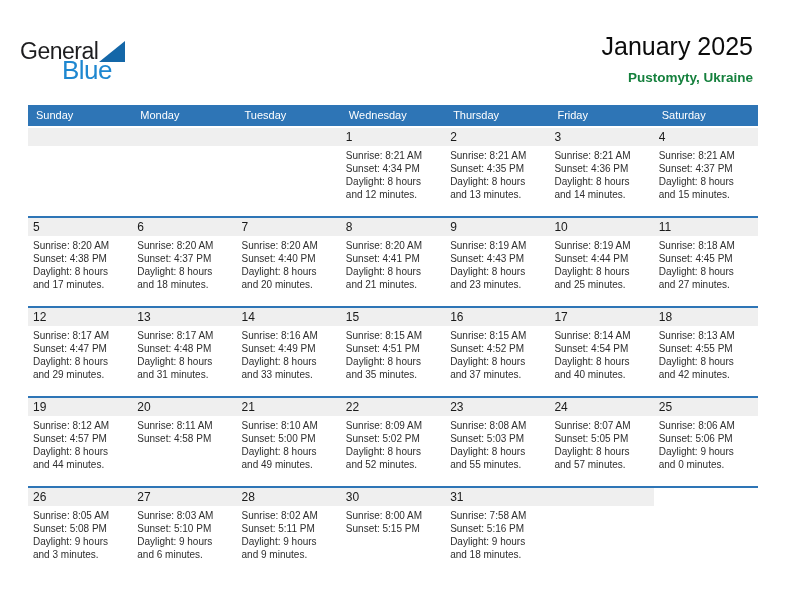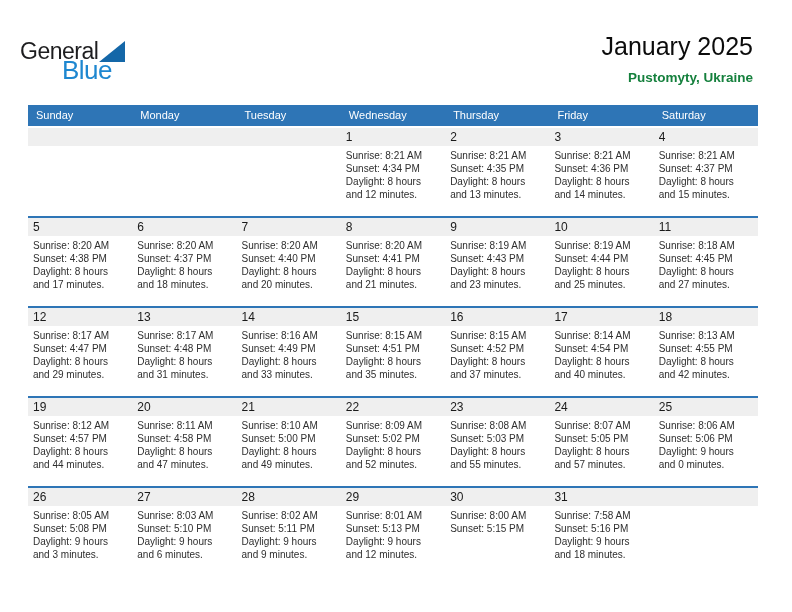--- a/index.html
+++ b/index.html
@@ -236,7 +236,6 @@
             <div class="body">
               <div>Sunrise: 8:11 AM</div>
               <div>Sunset: 4:58 PM</div>
-              <div>Daylight: 8 hours and 47 minutes.</div>
             </div>
           </div>
           <div class="cell">

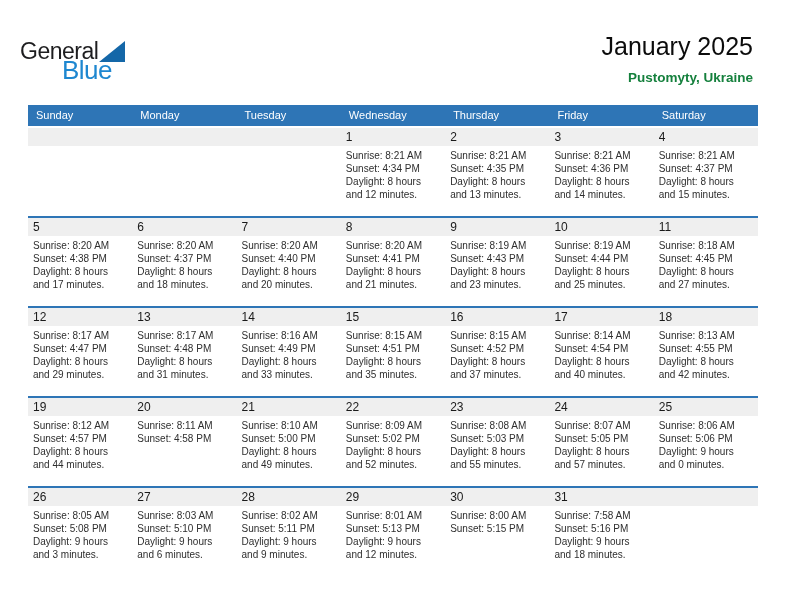--- a/index.html
+++ b/index.html
@@ -305,14 +305,6 @@
             </div>
           </div>
           <div class="cell">
-            <div class="band">29</div>
-            <div class="body">
-              <div>Sunrise: 8:01 AM</div>
-              <div>Sunset: 5:13 PM</div>
-              <div>Daylight: 9 hours and 12 minutes.</div>
-            </div>
-          </div>
-          <div class="cell">
             <div class="band">30</div>
             <div class="body">
               <div>Sunrise: 8:00 AM</div>

